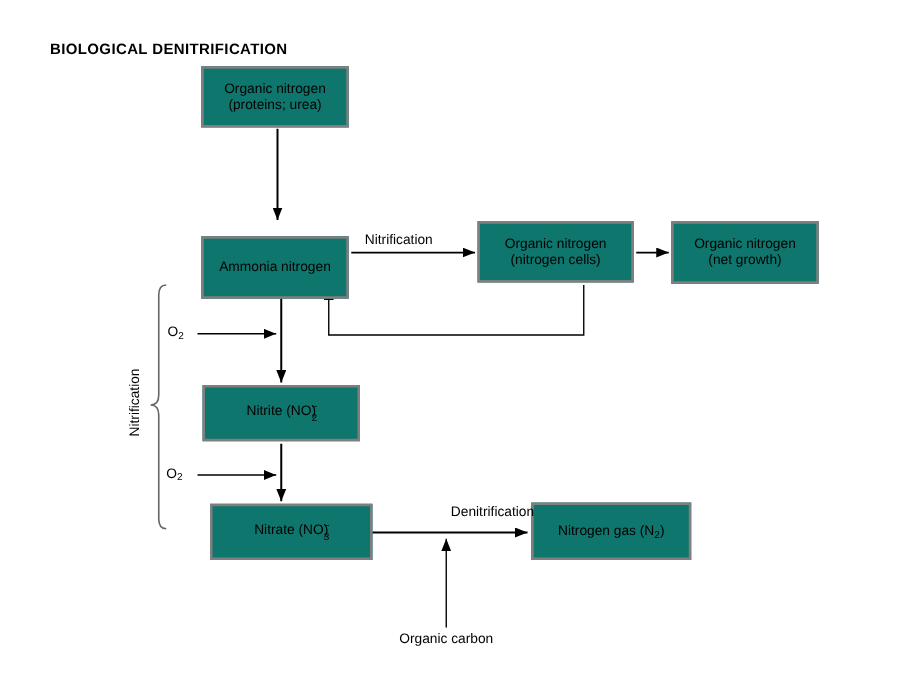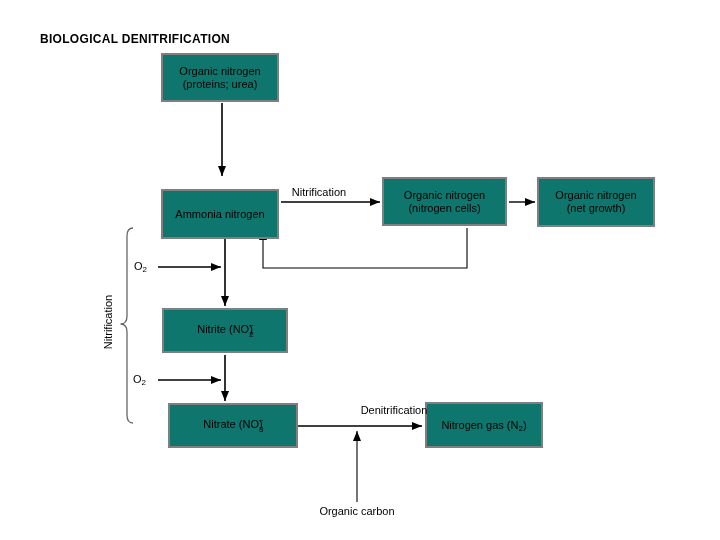--- a/index.html
+++ b/index.html
@@ -83,7 +83,7 @@
     <span class="chem"><span>Nitrate (NO</span><span class="stack"><span class="st-sup">−</span><span class="st-sub">3</span></span><span>)</span></span>
   </div>
 
-  <div class="box" style="left:425px;top:402px;width:118px;height:46px;">
+  <div class="box" style="left:425px;top:402px;width:128px;height:46px;">
     <span class="chem"><span>Nitrogen gas (N</span><sub>2</sub><span>)</span></span>
   </div>
 

